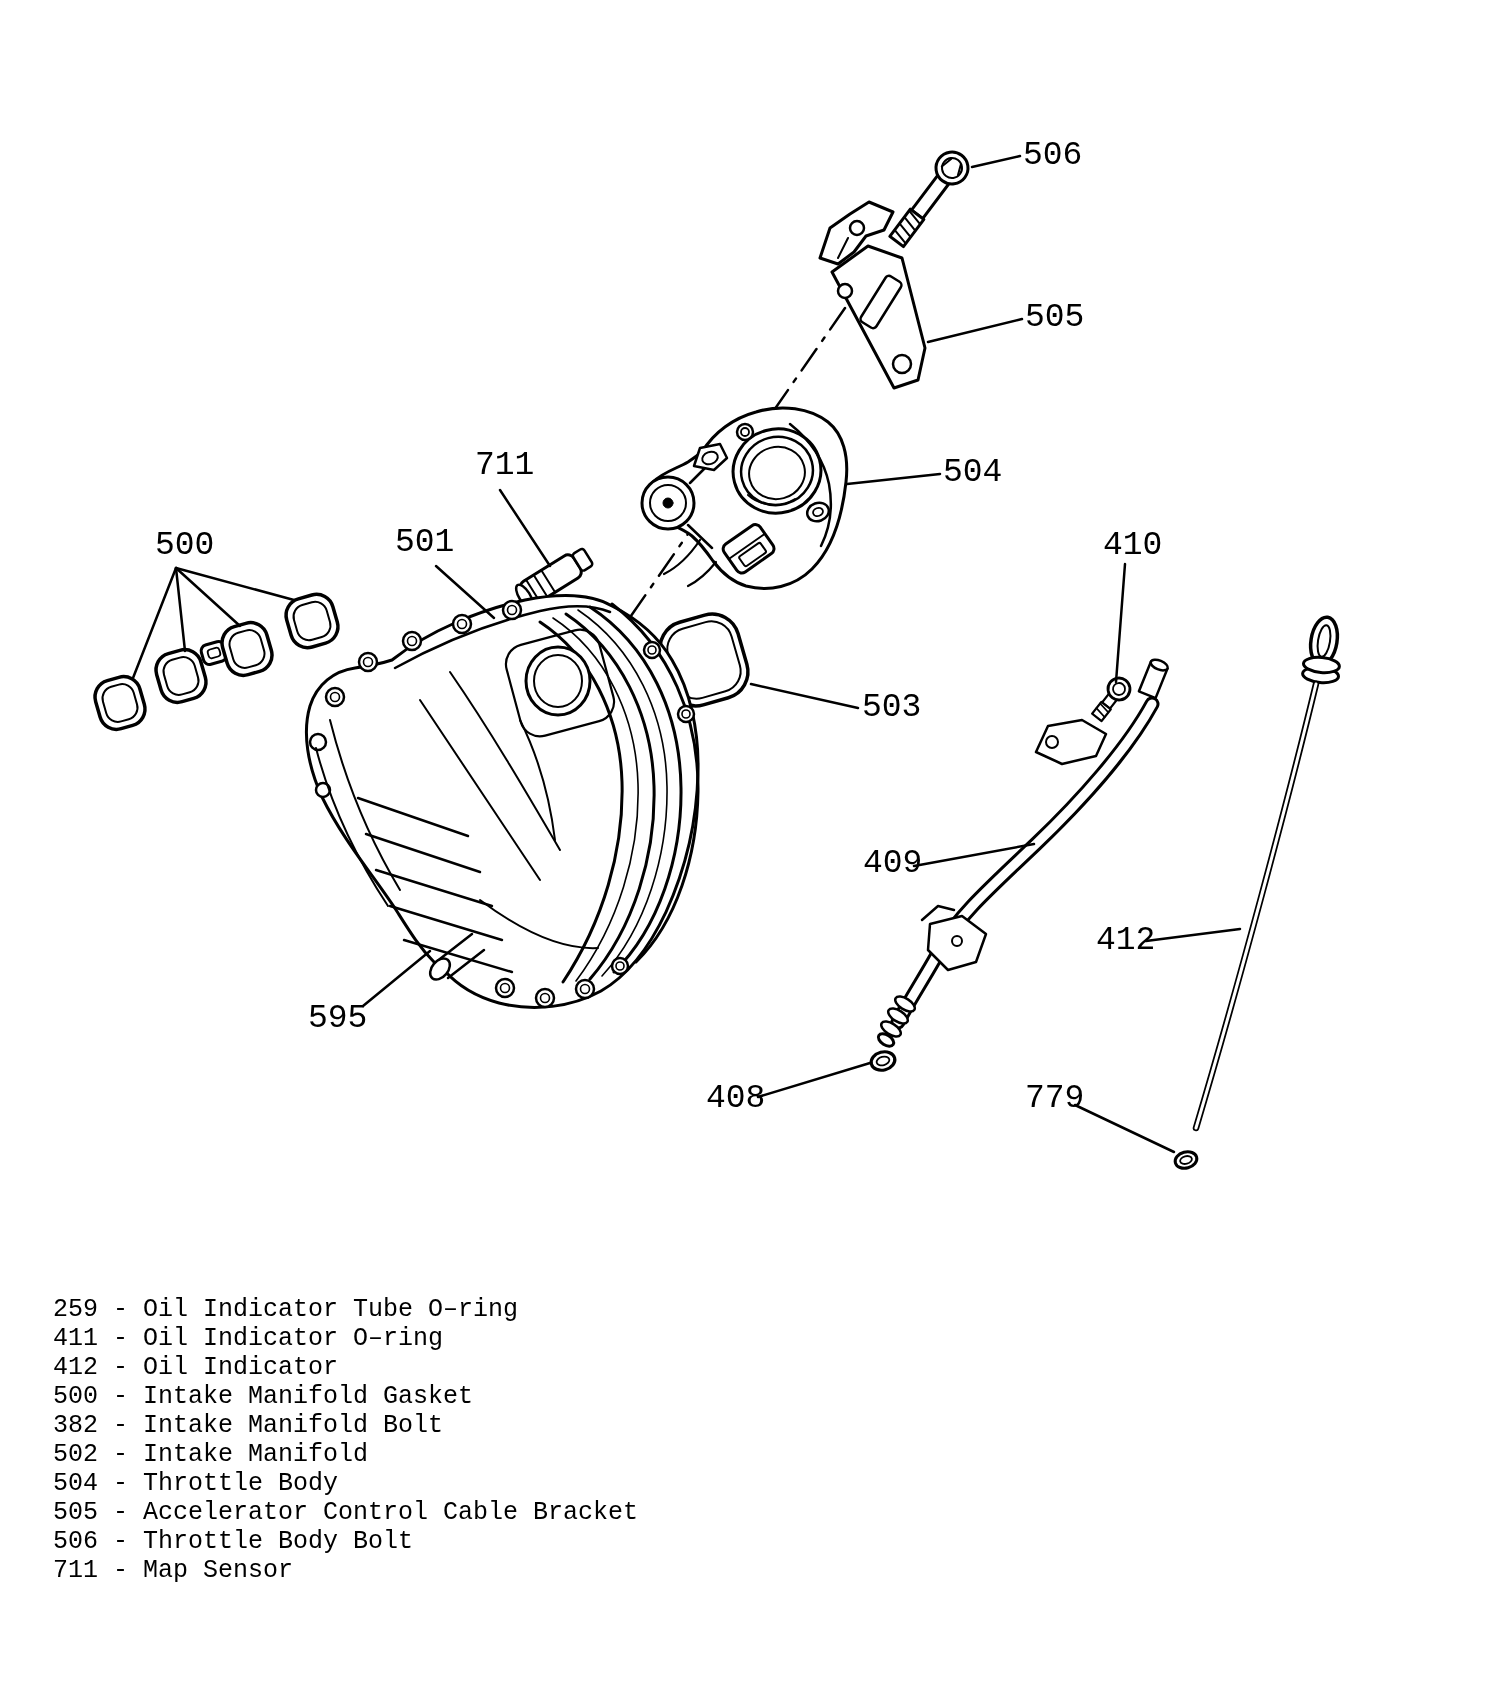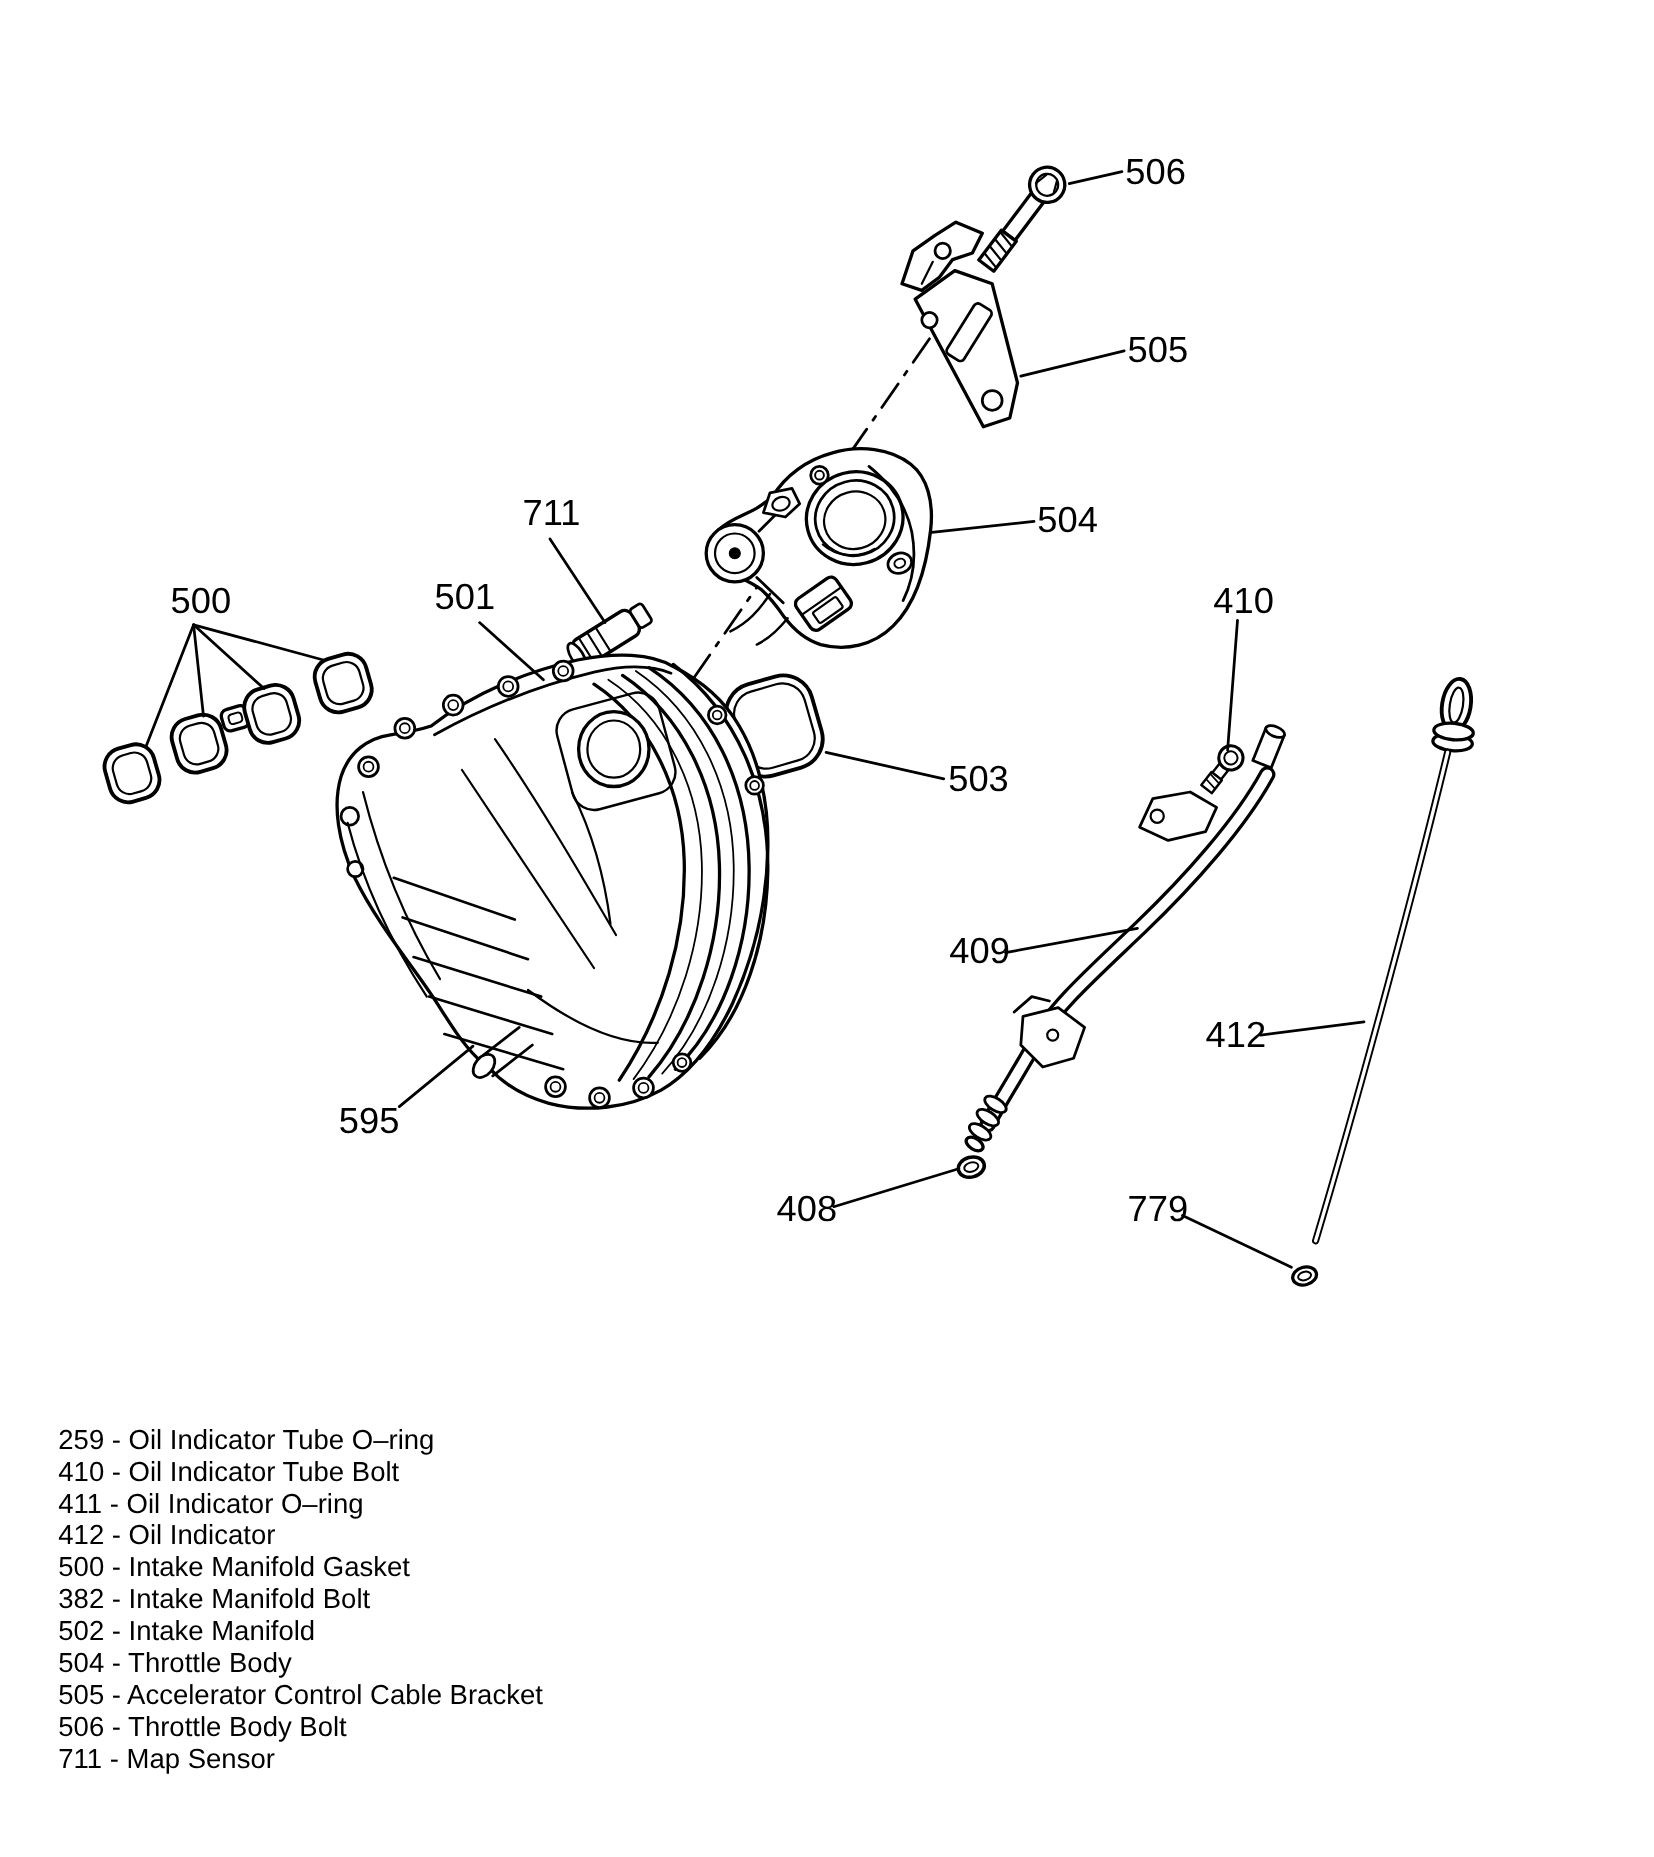--- a/index.html
+++ b/index.html
@@ -11,7 +11,7 @@
     overflow:hidden;
     color:#000;
   }
-  .stage{position:absolute;left:0;top:0;width:1199px;height:1688px;}
+  .stage{position:absolute;left:0;top:0;width:1199px;height:1688px;font-family:Liberation Mono, monospace;}
   svg.art{position:absolute;left:0;top:0;}
   .callout{
     position:absolute;

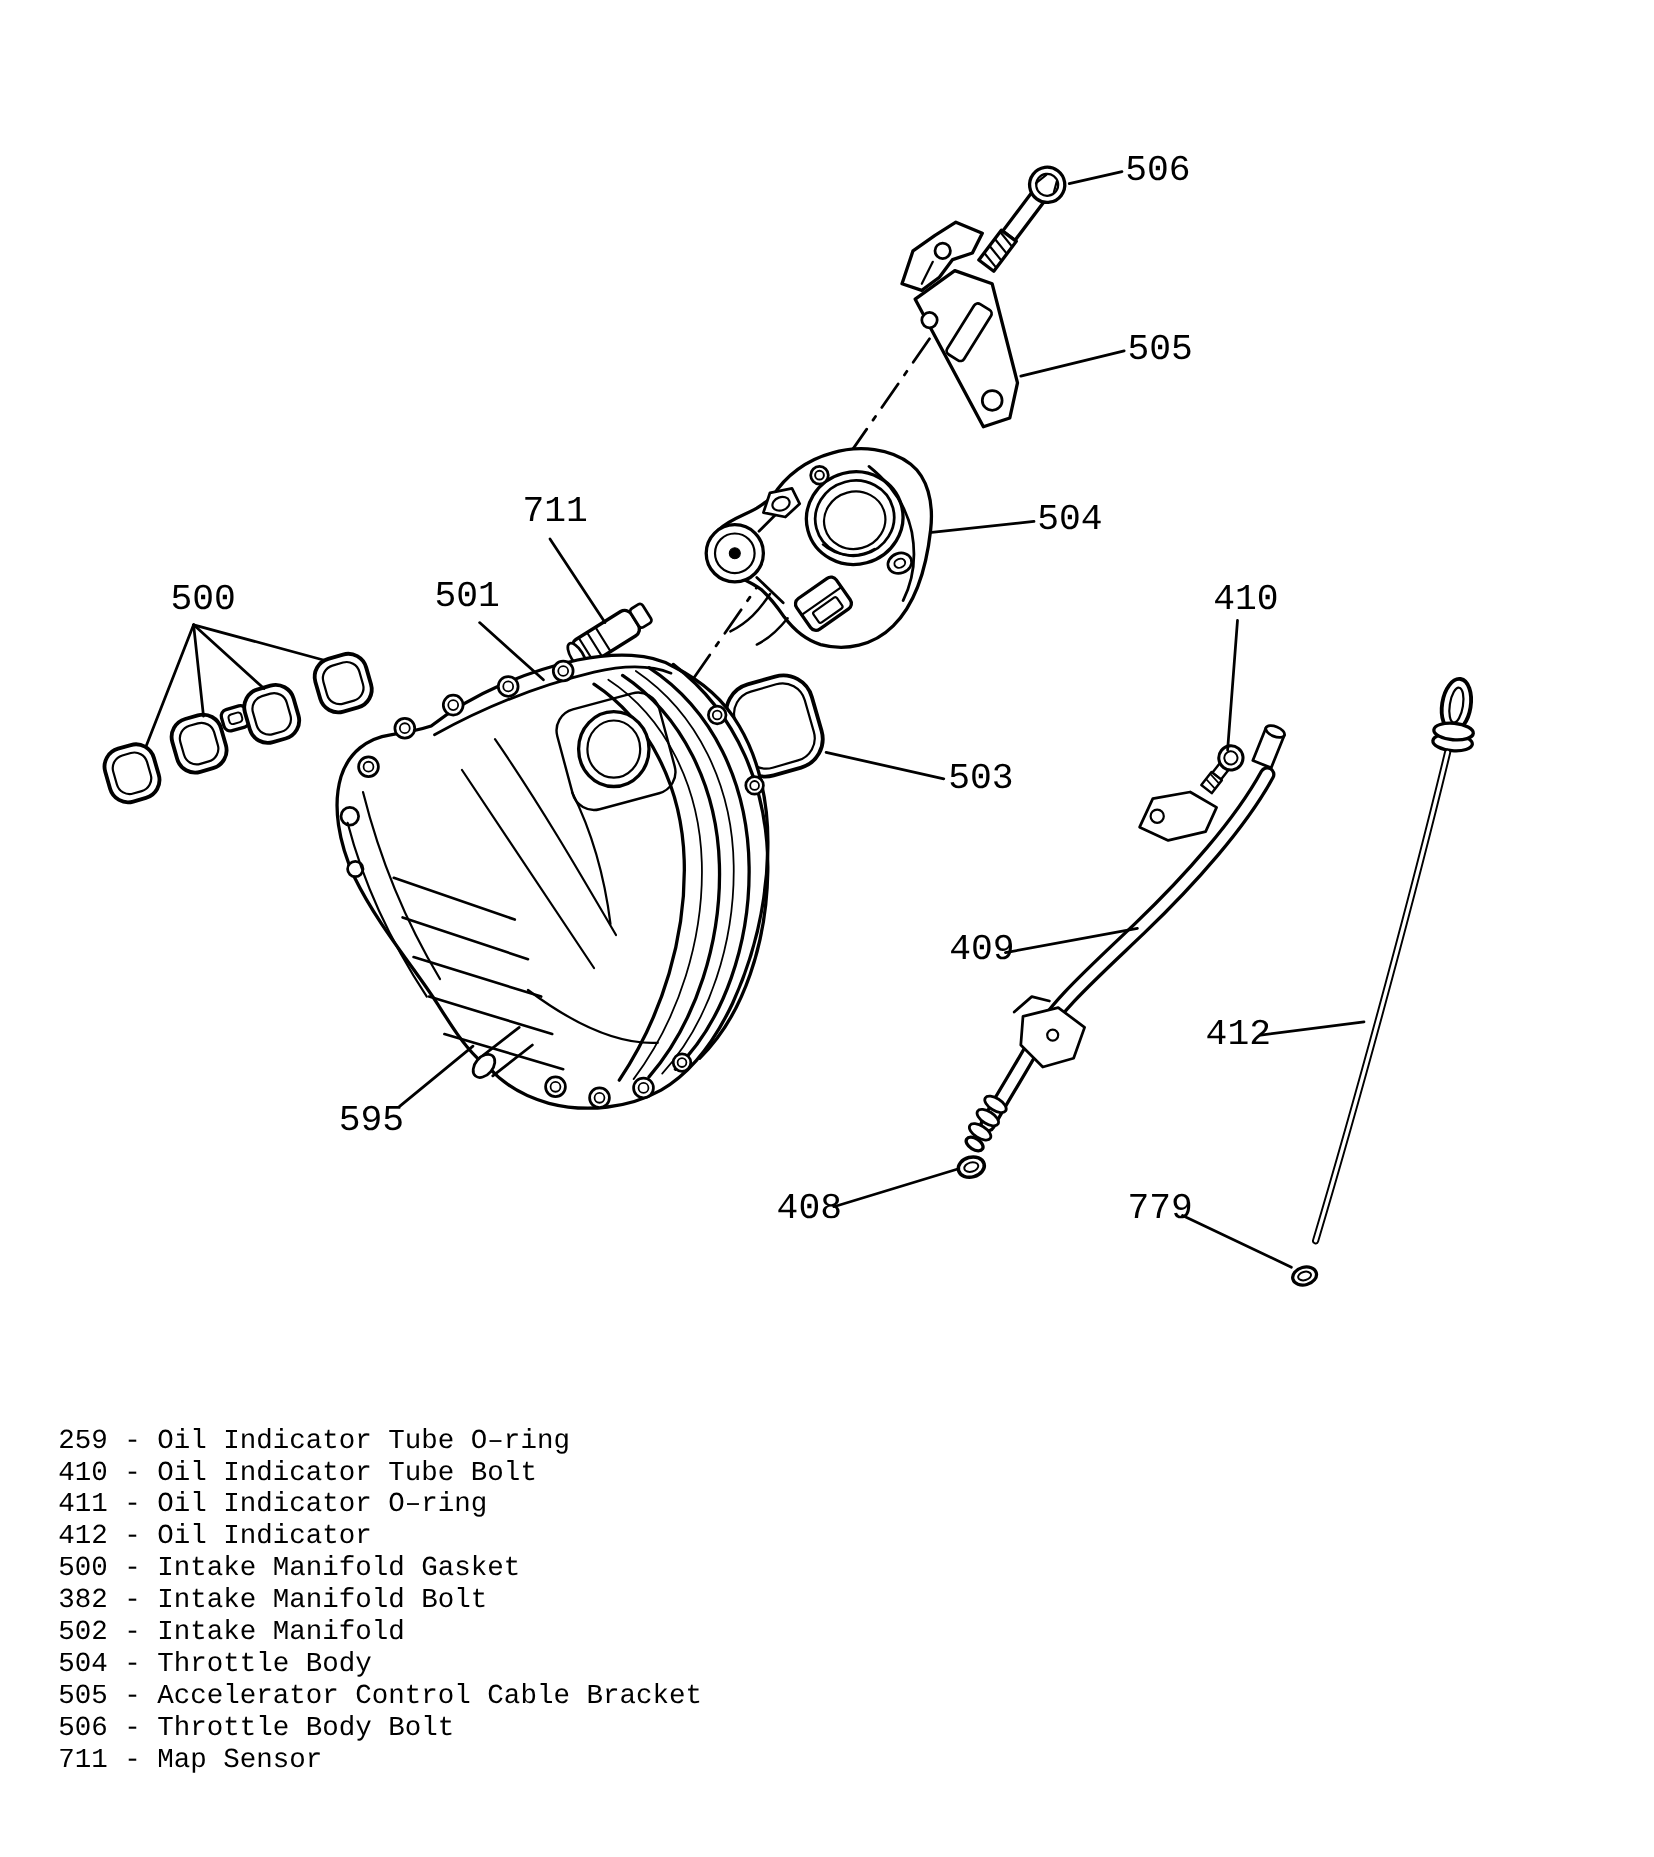--- a/index.html
+++ b/index.html
@@ -282,7 +282,6 @@
 
 <div class="legend">
   <div class="row">259 - Oil Indicator Tube O–ring</div>
-  <div class="row">410 - Oil Indicator Tube Bolt</div>
   <div class="row">411 - Oil Indicator O–ring</div>
   <div class="row">412 - Oil Indicator</div>
   <div class="row">500 - Intake Manifold Gasket</div>

